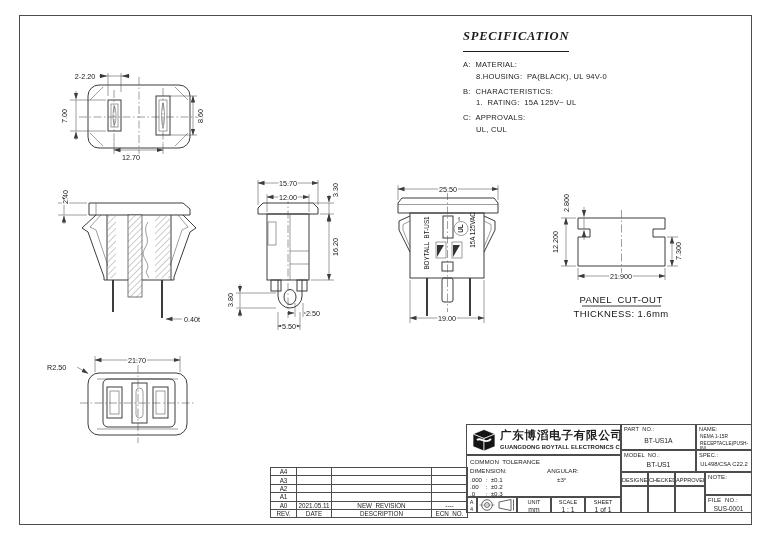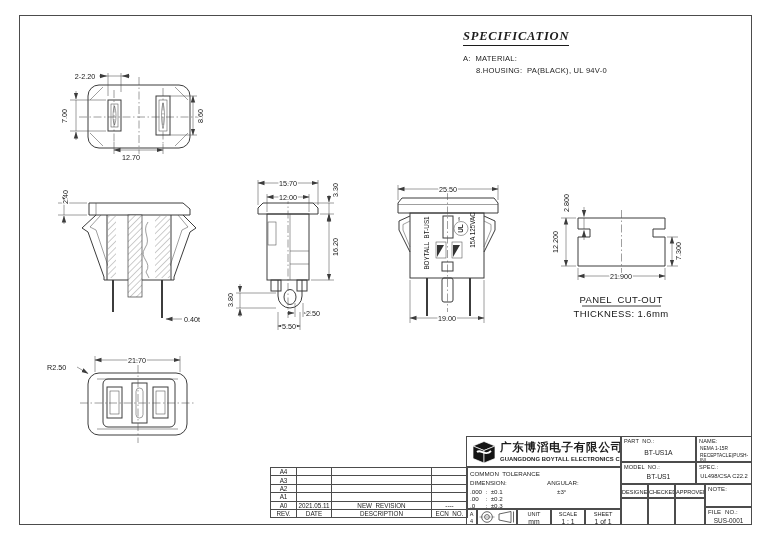--- a/index.html
+++ b/index.html
@@ -17,7 +17,7 @@
 text.mk{font-family:"Liberation Sans",sans-serif;font-size:6.3px;fill:#161616;text-anchor:middle;white-space:pre}
 text.lbl{font-family:"Liberation Sans",sans-serif;font-size:9.5px;fill:#161616;text-anchor:middle;letter-spacing:.4px;white-space:pre}
 .spec{left:463px;top:26px;width:286px}
-.spec-title{display:inline-block;font-family:"Liberation Serif",serif;font-style:italic;font-weight:bold;font-size:12.5px;letter-spacing:.8px;border-bottom:1.3px solid #1c1c1c;padding-bottom:1px}
+.spec-title{display:inline-block;font-family:"Liberation Serif",serif;font-style:italic;font-weight:bold;font-size:12.5px;letter-spacing:.8px;border-bottom:1.3px solid #1c1c1c;padding-bottom:7px}
 .spec-body{margin-top:8px}
 .spec-h{font-size:7.6px;letter-spacing:.25px;margin-top:6px;white-space:pre}
 .spec-i{font-size:7.6px;letter-spacing:.25px;margin-left:13px;margin-top:2.6px;white-space:pre}

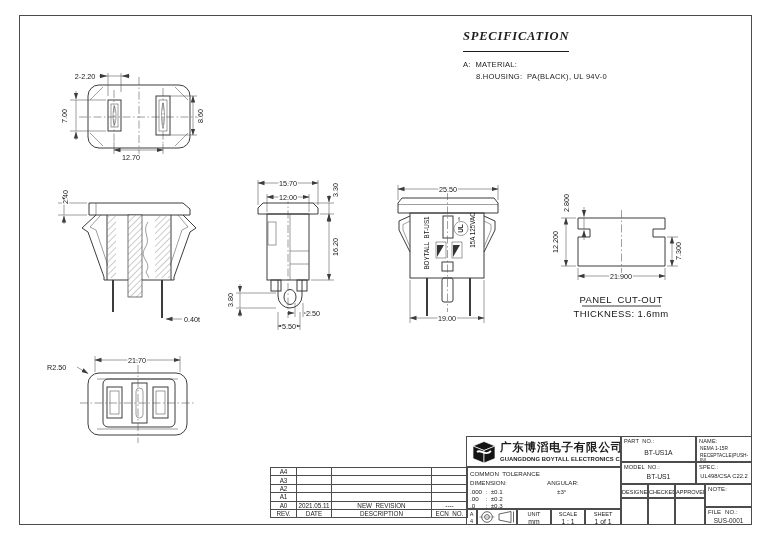--- a/index.html
+++ b/index.html
@@ -262,6 +262,7 @@
     <div class="spec-body">
       <div class="spec-h">A:  MATERIAL:</div>
       <div class="spec-i">8.HOUSING:  PA(BLACK), UL 94V-0</div>
+      <div class="spec-h">B:  CHARACTERISTICS:</div>
     </div>
   </div>
 

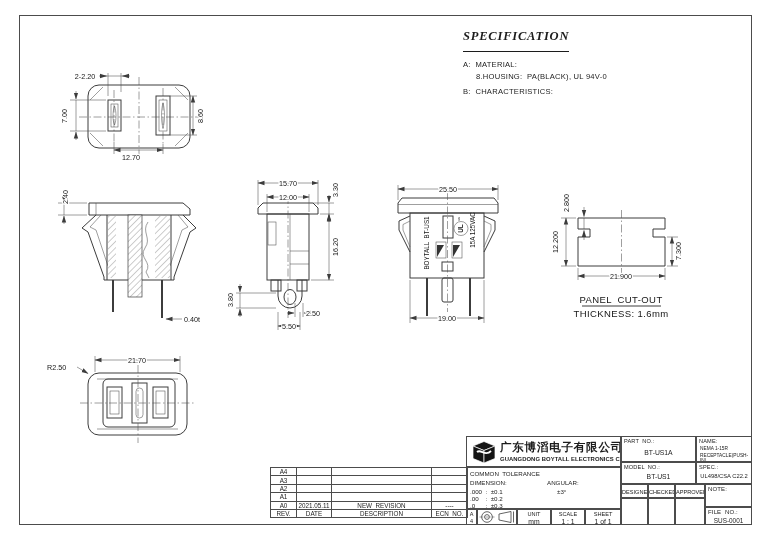--- a/index.html
+++ b/index.html
@@ -263,6 +263,7 @@
       <div class="spec-h">A:  MATERIAL:</div>
       <div class="spec-i">8.HOUSING:  PA(BLACK), UL 94V-0</div>
       <div class="spec-h">B:  CHARACTERISTICS:</div>
+      <div class="spec-i">1.  RATING:  15A 125V~ UL</div>
     </div>
   </div>
 

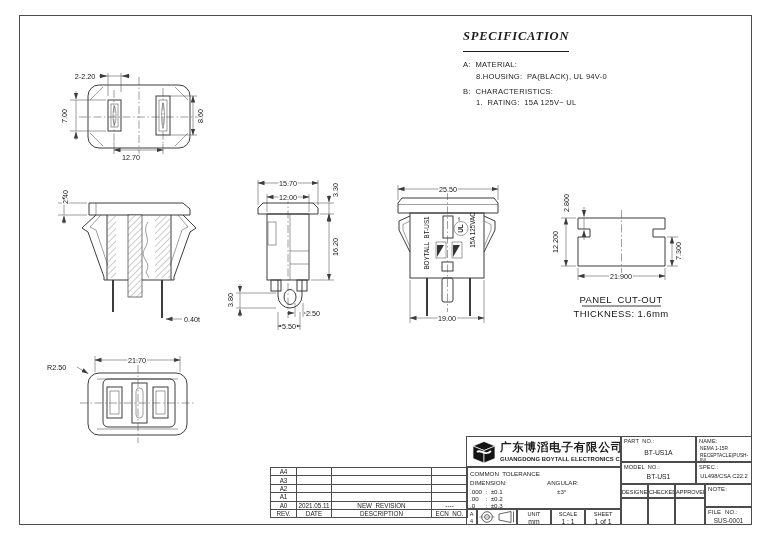--- a/index.html
+++ b/index.html
@@ -264,6 +264,7 @@
       <div class="spec-i">8.HOUSING:  PA(BLACK), UL 94V-0</div>
       <div class="spec-h">B:  CHARACTERISTICS:</div>
       <div class="spec-i">1.  RATING:  15A 125V~ UL</div>
+      <div class="spec-h">C:  APPROVALS:</div>
     </div>
   </div>
 

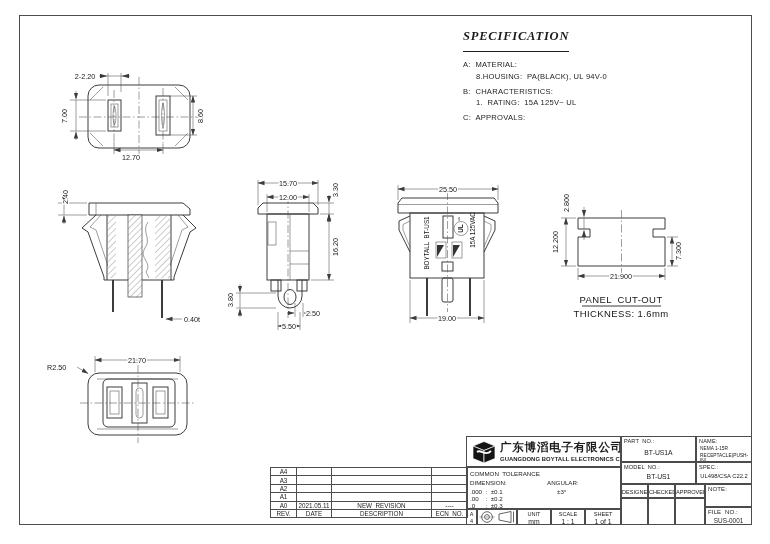--- a/index.html
+++ b/index.html
@@ -265,6 +265,7 @@
       <div class="spec-h">B:  CHARACTERISTICS:</div>
       <div class="spec-i">1.  RATING:  15A 125V~ UL</div>
       <div class="spec-h">C:  APPROVALS:</div>
+      <div class="spec-i">UL, CUL</div>
     </div>
   </div>
 

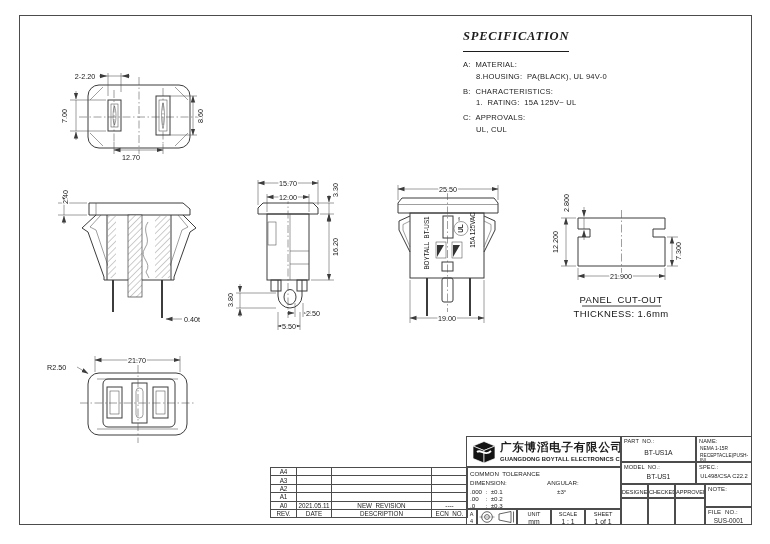--- a/index.html
+++ b/index.html
@@ -23,7 +23,7 @@
 .spec-i{font-size:7.6px;letter-spacing:.25px;margin-left:13px;margin-top:2.6px;white-space:pre}
 table.rev{position:absolute;left:270px;top:467px;width:197px;border-collapse:collapse;table-layout:fixed;font-size:6.3px;text-align:center;color:#1c1c1c}
 table.rev td{border:.8px solid #4c4c4c;height:8.4px;padding:0;overflow:hidden;white-space:pre}
-.tblock{left:466px;top:436px;width:286px;height:89px}
+.tblock{left:466px;top:424px;width:286px;height:89px}
 .tb{position:absolute;border:.8px solid #4c4c4c;font-size:6px;overflow:hidden}
 .tb .lab{position:absolute;top:1px;left:2px;font-size:5.6px;letter-spacing:.15px;white-space:pre}
 .tb .val{position:absolute;left:0;width:100%;text-align:center;font-size:6.8px;white-space:pre}

